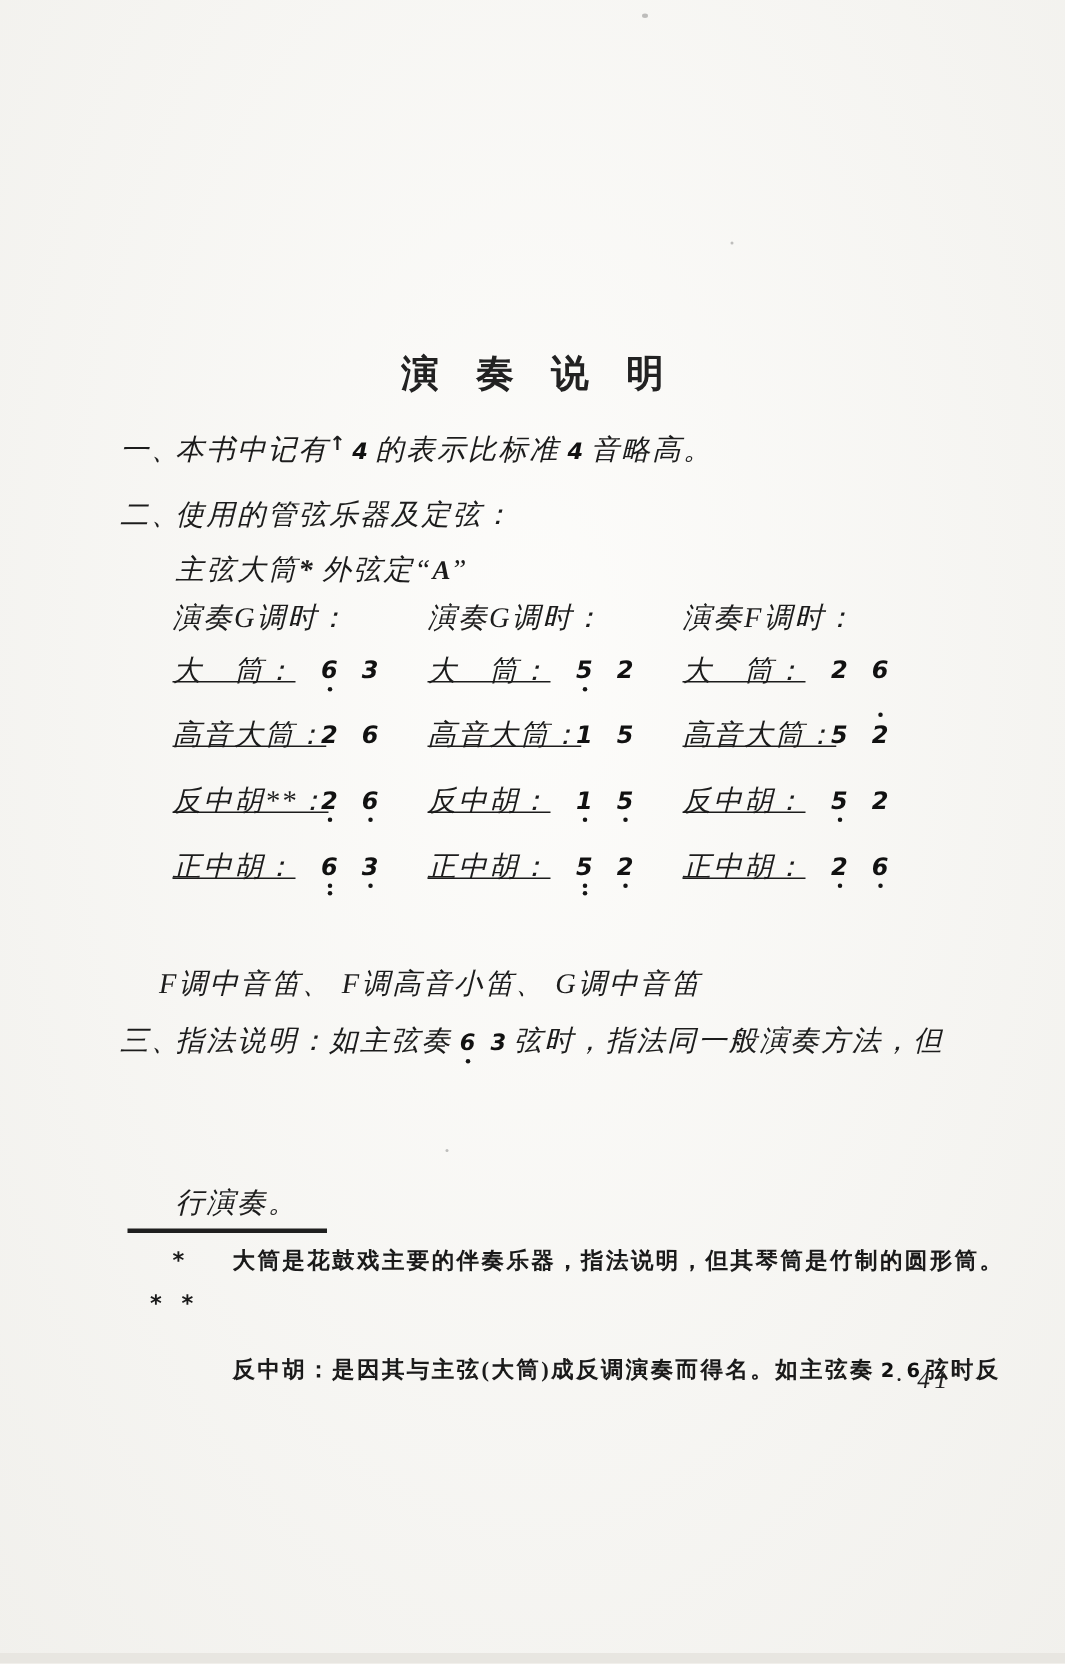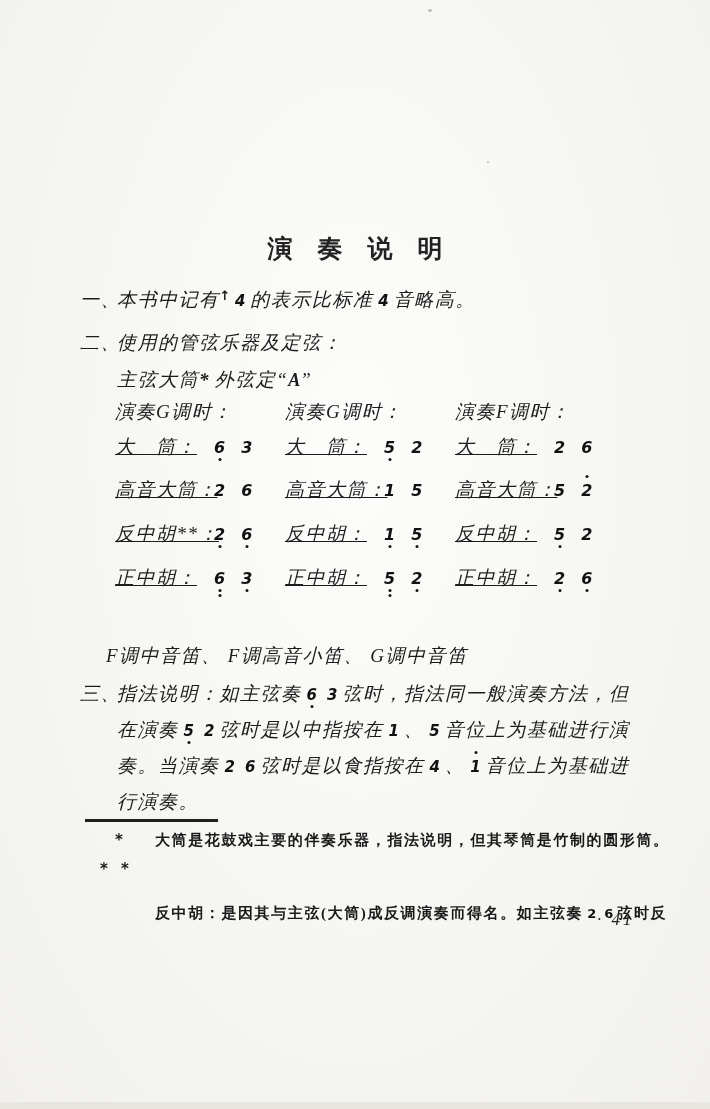--- a/index.html
+++ b/index.html
@@ -226,11 +226,6 @@
           </span></span><b class="num">3</b><span>弦时，指法同一般演奏方法，但</span>
     </span>
   </div>
-  <div class="abs cjk" style="left:117px;top:717px;">
-    <span>在演奏</span><span class="note"><b class="nn">5</b><span class="dots below">
-          <i></i>
-        </span></span><b class="num">2</b><span>弦时是以中指按在</span><b class="num">1</b><span>、</span><b class="num">5</b><span>音位上为基础进行演</span>
-  </div>
   <div class="abs cjk" style="left:117px;top:753px;">
     <span>奏。当演奏</span><b class="num">2</b><b class="num">6</b><span>弦时是以食指按在</span><b class="num">4</b><span>、</span><span class="note"><b class="nn">1</b><span class="dots above">
           <i></i>

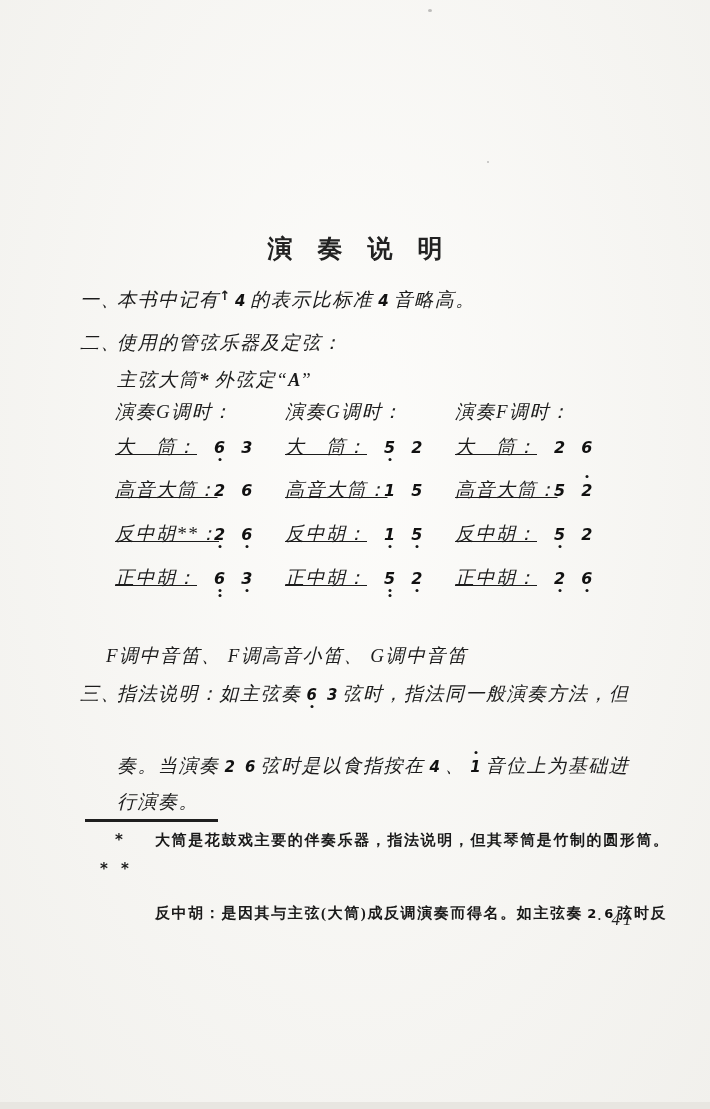--- a/index.html
+++ b/index.html
@@ -226,11 +226,6 @@
           </span></span><b class="num">3</b><span>弦时，指法同一般演奏方法，但</span>
     </span>
   </div>
-  <div class="abs cjk" style="left:117px;top:753px;">
-    <span>奏。当演奏</span><b class="num">2</b><b class="num">6</b><span>弦时是以食指按在</span><b class="num">4</b><span>、</span><span class="note"><b class="nn">1</b><span class="dots above">
-          <i></i>
-        </span></span><span>音位上为基础进</span>
-  </div>
   <div class="abs cjk" style="left:117px;top:789px;">行演奏。</div>
 
   <div class="rule"></div>

